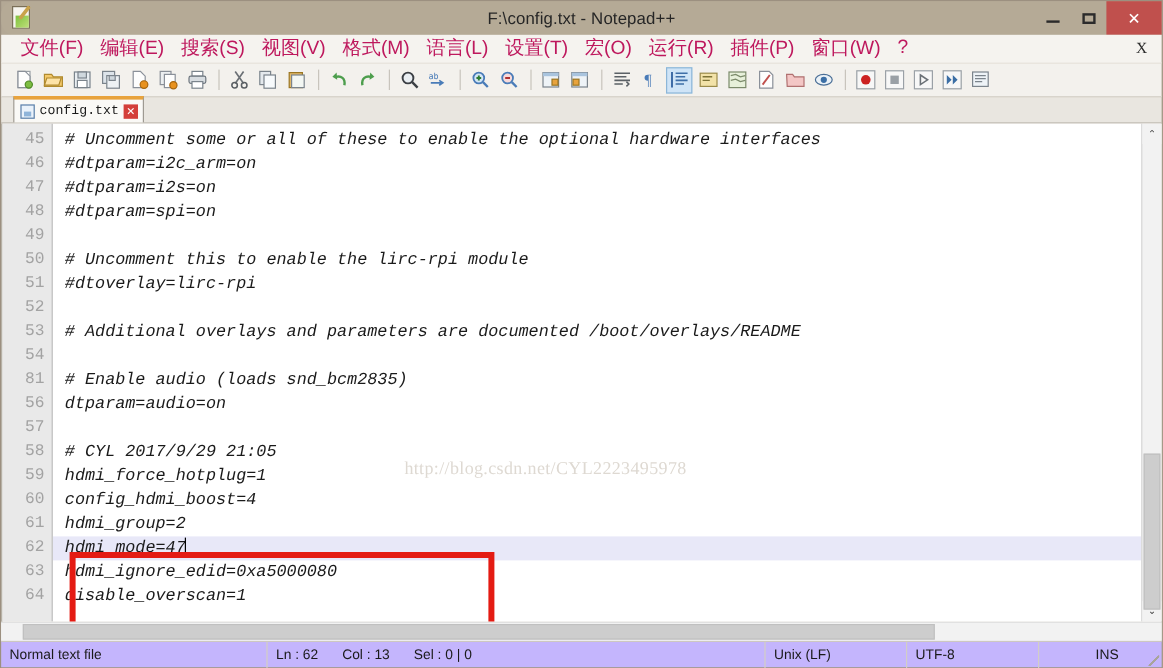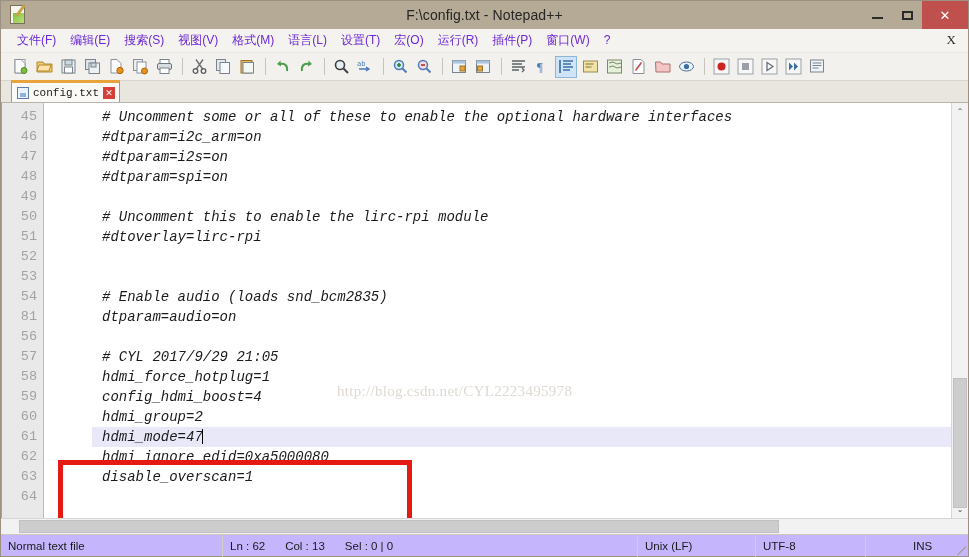--- a/index.html
+++ b/index.html
@@ -77,7 +77,7 @@
     position: relative;
   }
   .menu-item {
-    font-size: 12px; color: #6d28d9;
+    font-size: 16px; color: #be185d;
     padding: 2px 7px 3px 7px;
     white-space: nowrap;
     cursor: default;

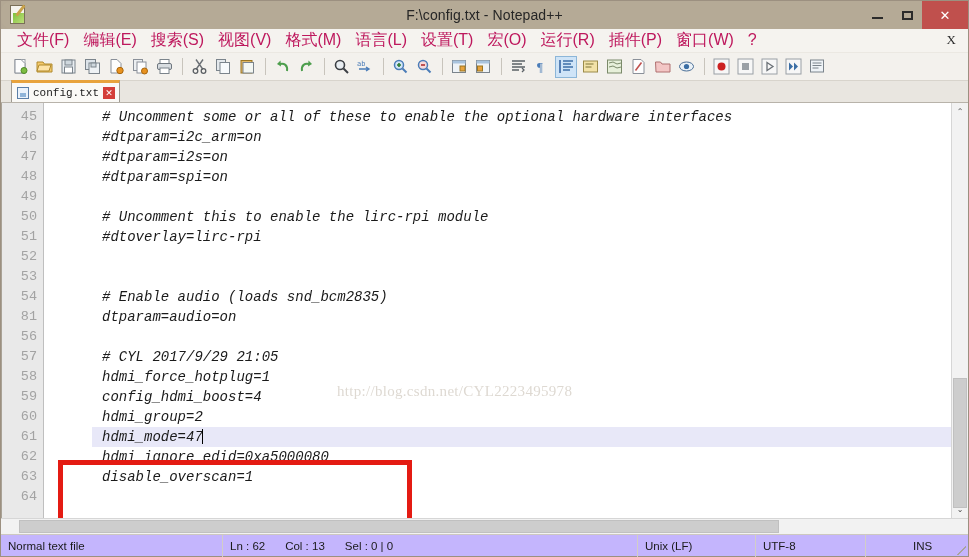--- a/index.html
+++ b/index.html
@@ -170,7 +170,6 @@
     display: flex;
     position: relative;
     overflow: hidden;
-    gap: 48px;
   }
   .gutter {
     width: 42px; min-width: 42px;

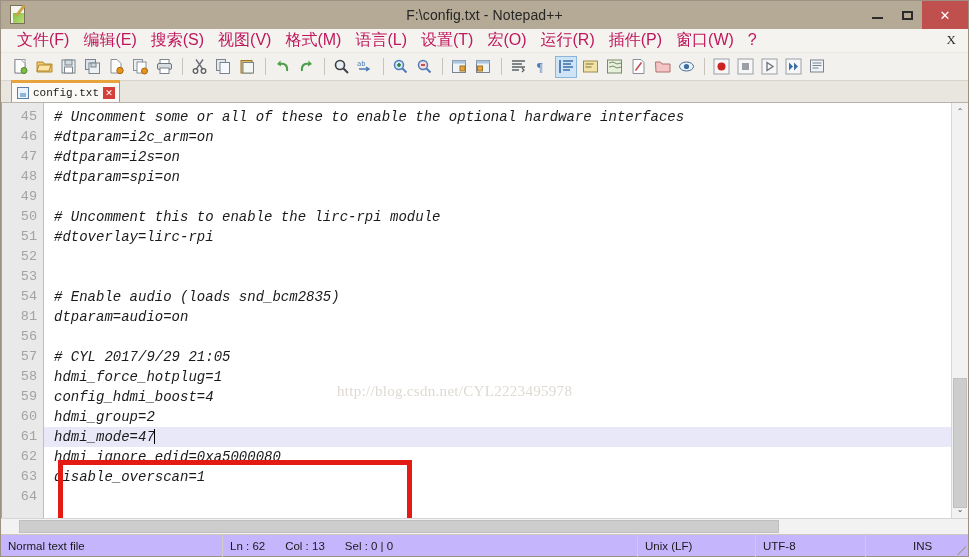--- a/index.html
+++ b/index.html
@@ -598,6 +598,7 @@
         <div class="line"># Uncomment this to enable the lirc-rpi module</div>
         <div class="line">#dtoverlay=lirc-rpi</div>
         <div class="line"></div>
+        <div class="line"># Additional overlays and parameters are documented /boot/overlays/README</div>
         <div class="line"></div>
         <div class="line"># Enable audio (loads snd_bcm2835)</div>
         <div class="line">dtparam=audio=on</div>

